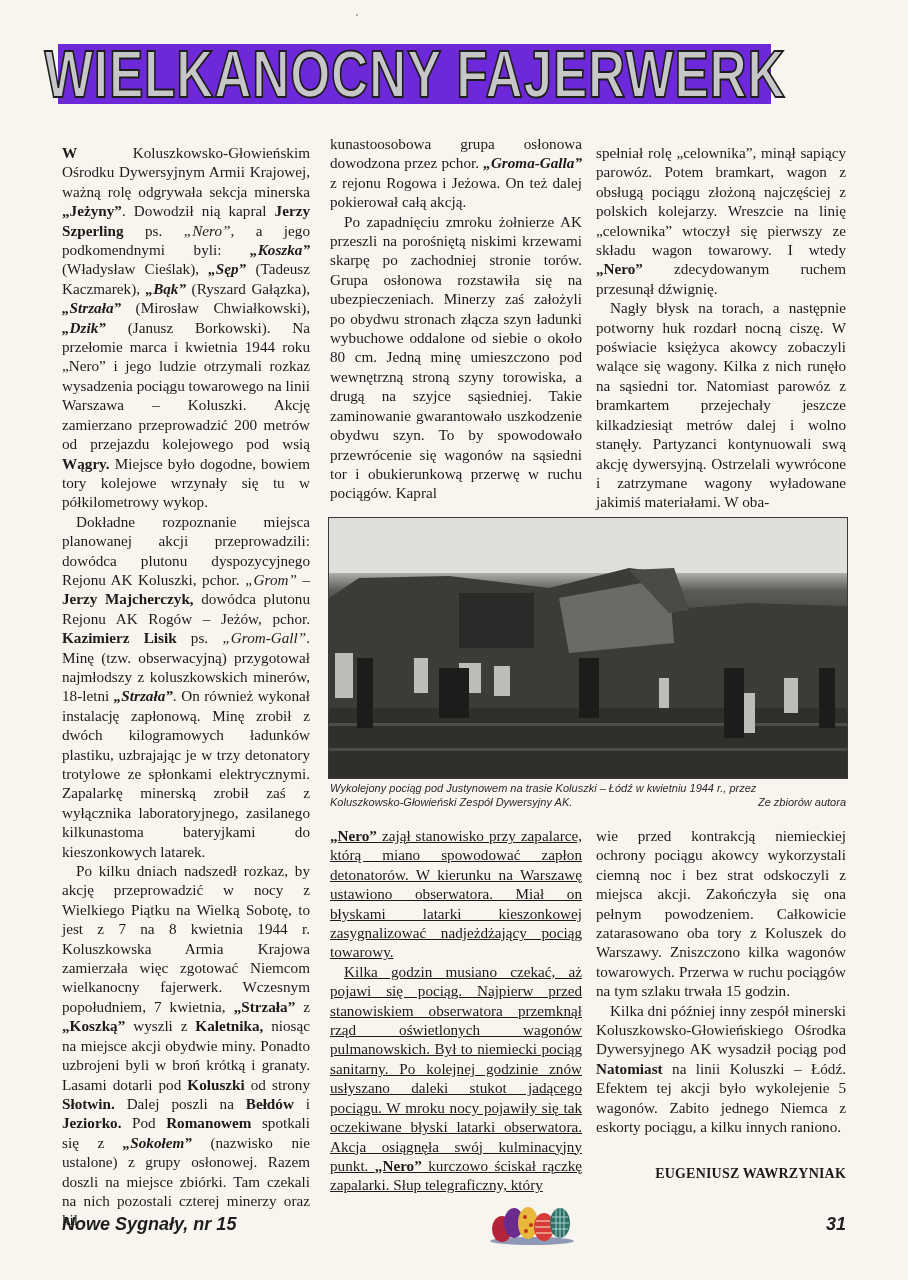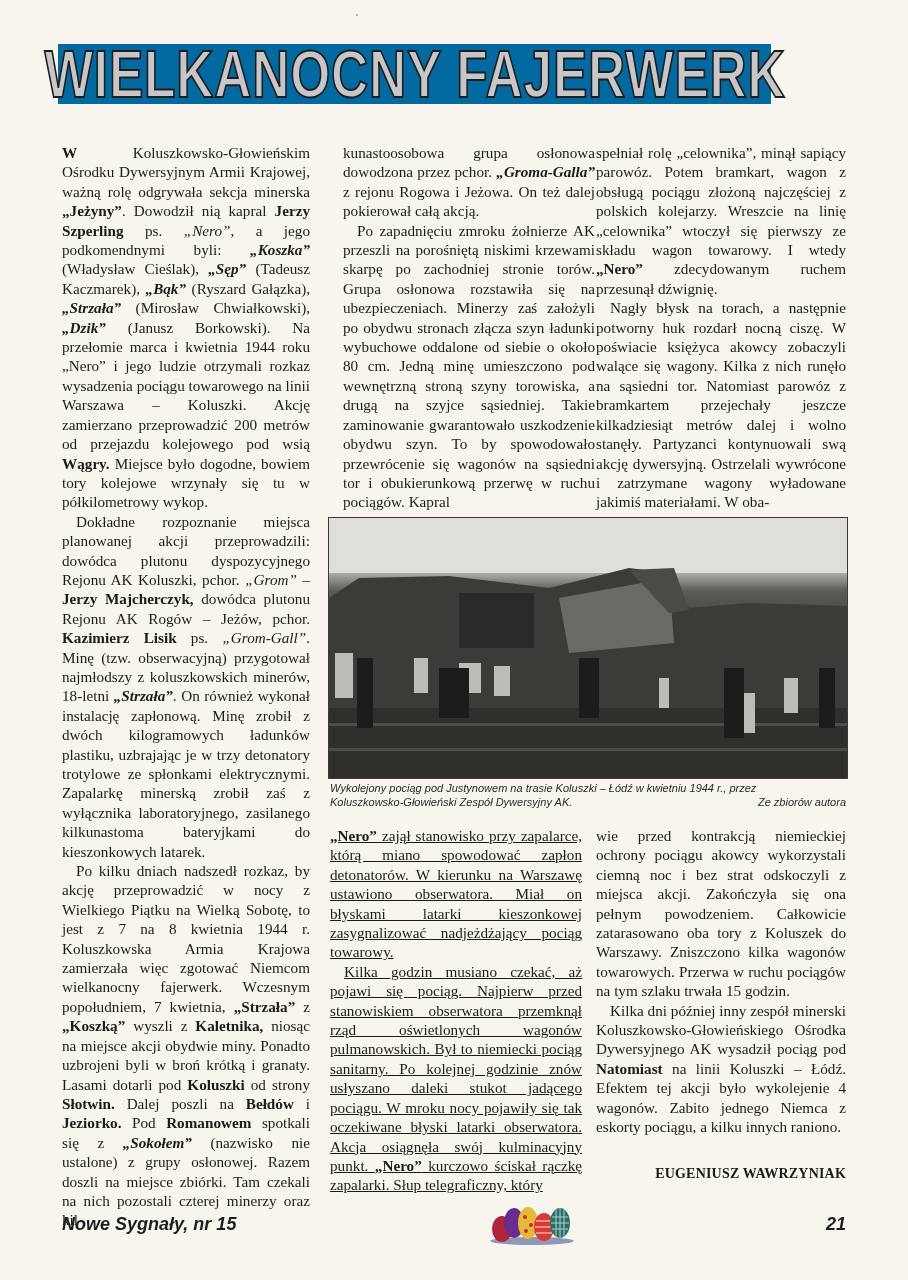--- a/index.html
+++ b/index.html
@@ -12,7 +12,7 @@
   }
   .title-band {
     position: absolute; left: 58px; top: 44px; width: 713px; height: 60px;
-    background: #0369a1;
+    background: #6d28d9;
     display: flex; align-items: center; justify-content: center;
   }
   .title-band h1 {

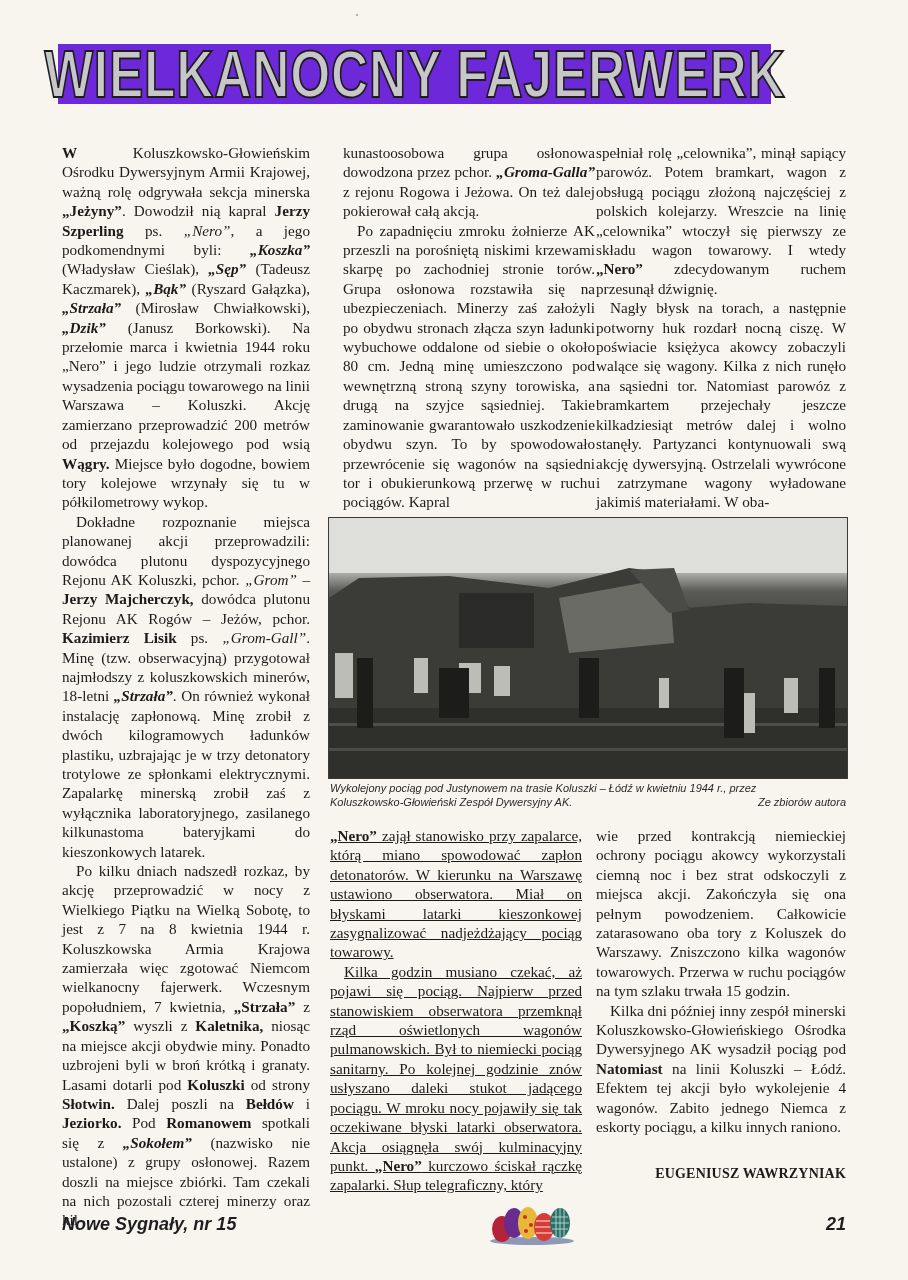--- a/index.html
+++ b/index.html
@@ -34,7 +34,7 @@
   .col p { margin: 0; text-indent: 14px; }
   .col p.noind { text-indent: 0; }
   .col1 { left: 62px; top: 143px; width: 248px; }
-  .col2a { left: 330px; top: 143px; width: 252px; margin-left: 13px; }
+  .col2a { left: 330px; top: 134px; width: 252px; }
   .col3a { left: 596px; top: 143px; width: 250px; }
   .col2b { left: 330px; top: 826px; width: 252px; text-decoration: underline; }
   .col3b { left: 596px; top: 826px; width: 250px; }

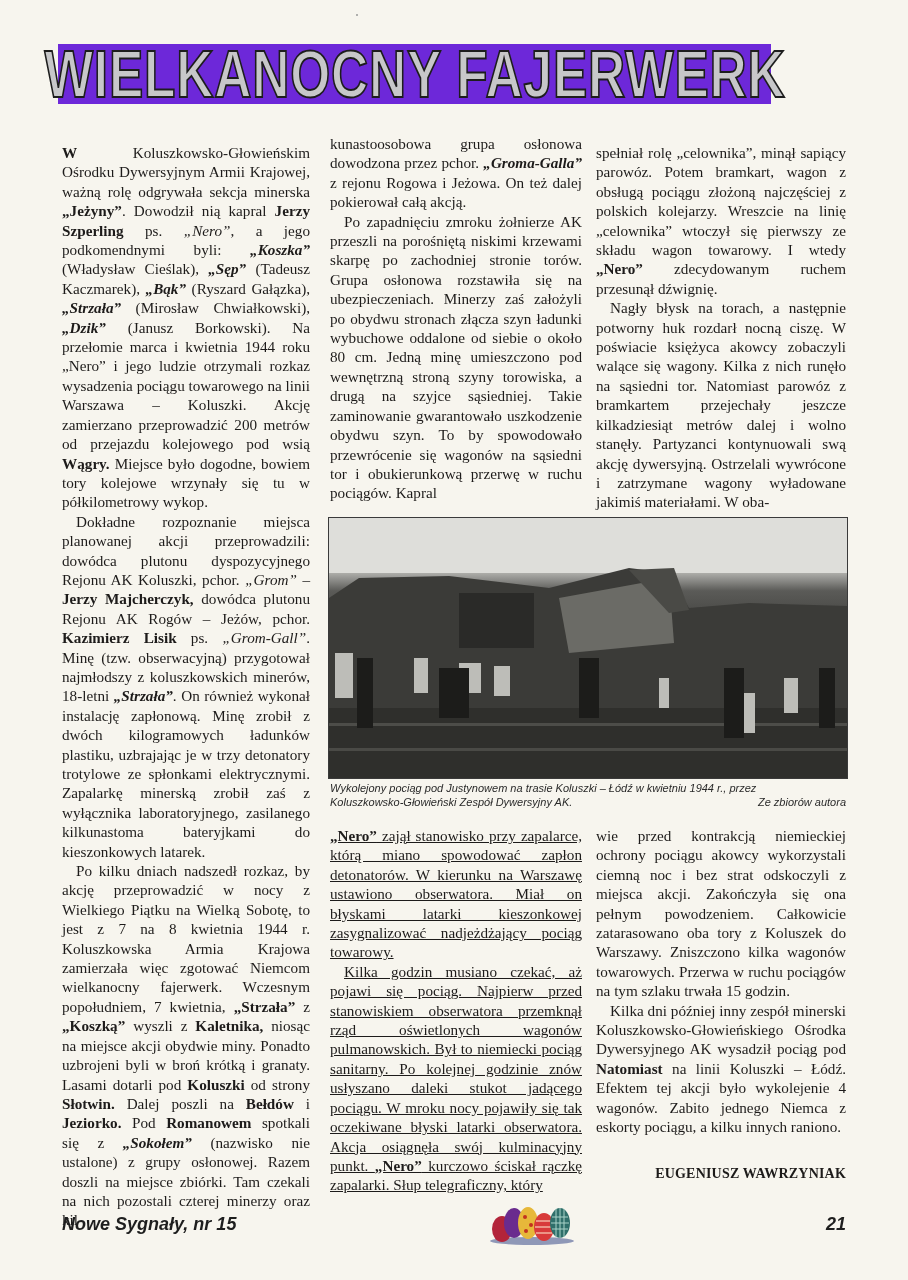--- a/index.html
+++ b/index.html
@@ -140,7 +140,7 @@
 
 <div class="col col3b">
   <p class="noind"><span>wie przed kontrakcją niemieckiej ochrony pociągu akowcy wykorzystali ciemną noc i bez strat odskoczyli z miejsca akcji. Zakończyła się ona pełnym powodzeniem. Całkowicie zatarasowano oba tory z Koluszek do Warszawy. Zniszczono kilka wagonów towarowych. Przerwa w ruchu pociągów na tym szlaku trwała 15 godzin.</span></p>
-  <p><span>Kilka dni później inny zespół minerski Koluszkowsko-Głowieńskiego Ośrodka Dywersyjnego AK wysadził pociąg pod </span><b>Natomiast</b><span> na linii Koluszki – Łódź. Efektem tej akcji było wykolejenie 4 wagonów. Zabito jednego Niemca z eskorty pociągu, a kilku innych raniono.</span></p>
+  <p><span>Kilka dni później inny zespół minerski Koluszkowsko-Głowieńskiego Ośrodka Dywersyjnego AK wysadził pociąg pod </span><b>Natomiast</b><span> na linii Koluszki – Łódź. Efektem tej akcji było wykolejenie 5 wagonów. Zabito jednego Niemca z eskorty pociągu, a kilku innych raniono.</span></p>
 </div>
 
 <div class="signature">EUGENIUSZ WAWRZYNIAK</div>

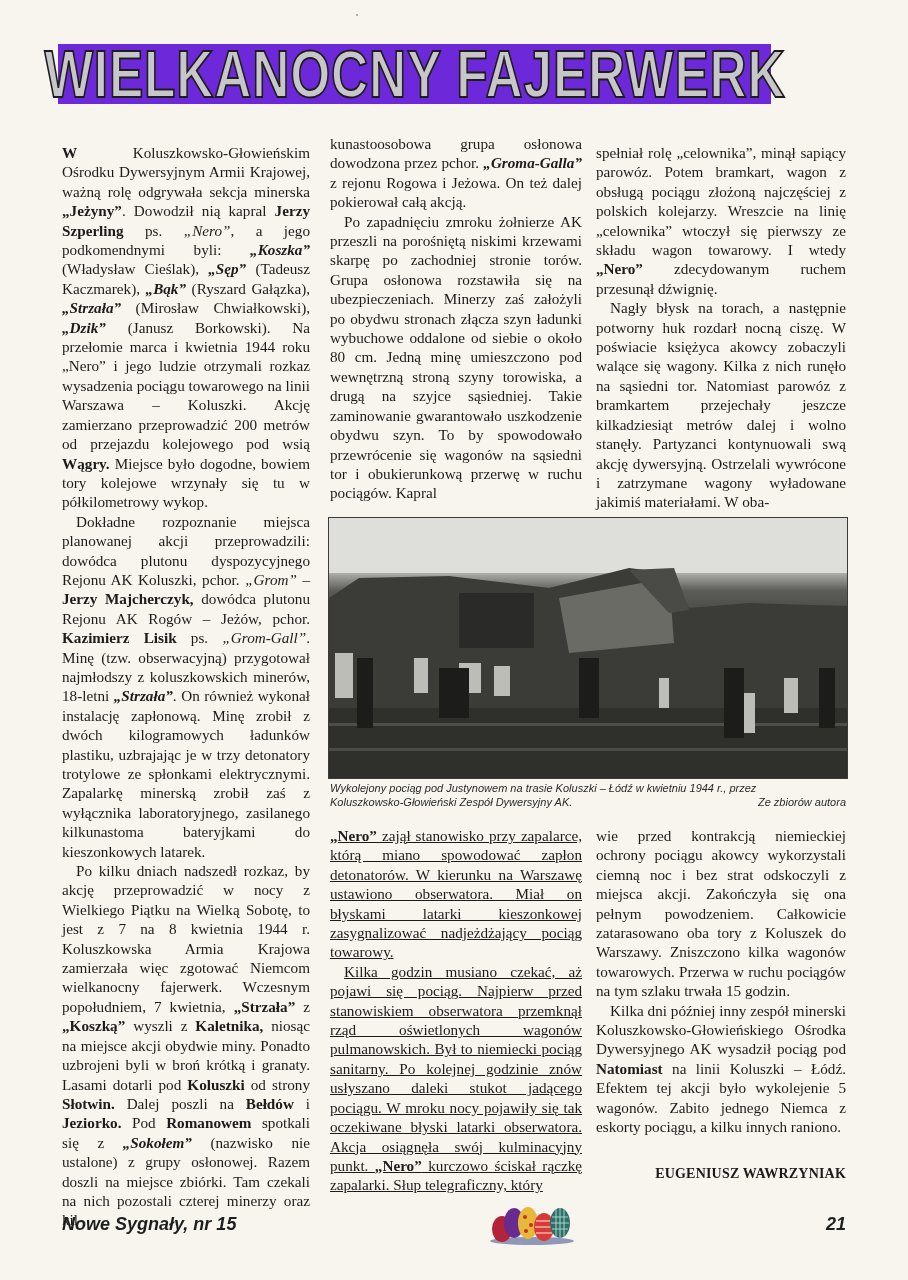--- a/index.html
+++ b/index.html
@@ -163,6 +163,6 @@
   </svg>
 </div>
 
-<div class="footer-right">21</div>
+<div class="footer-right">31</div>
 
 </body></html>

